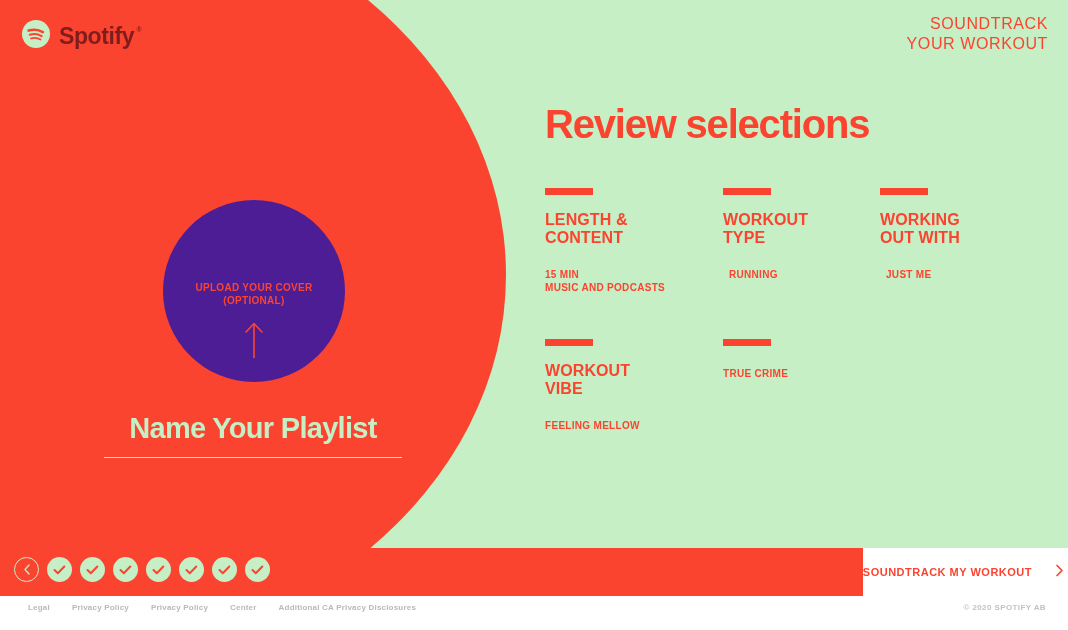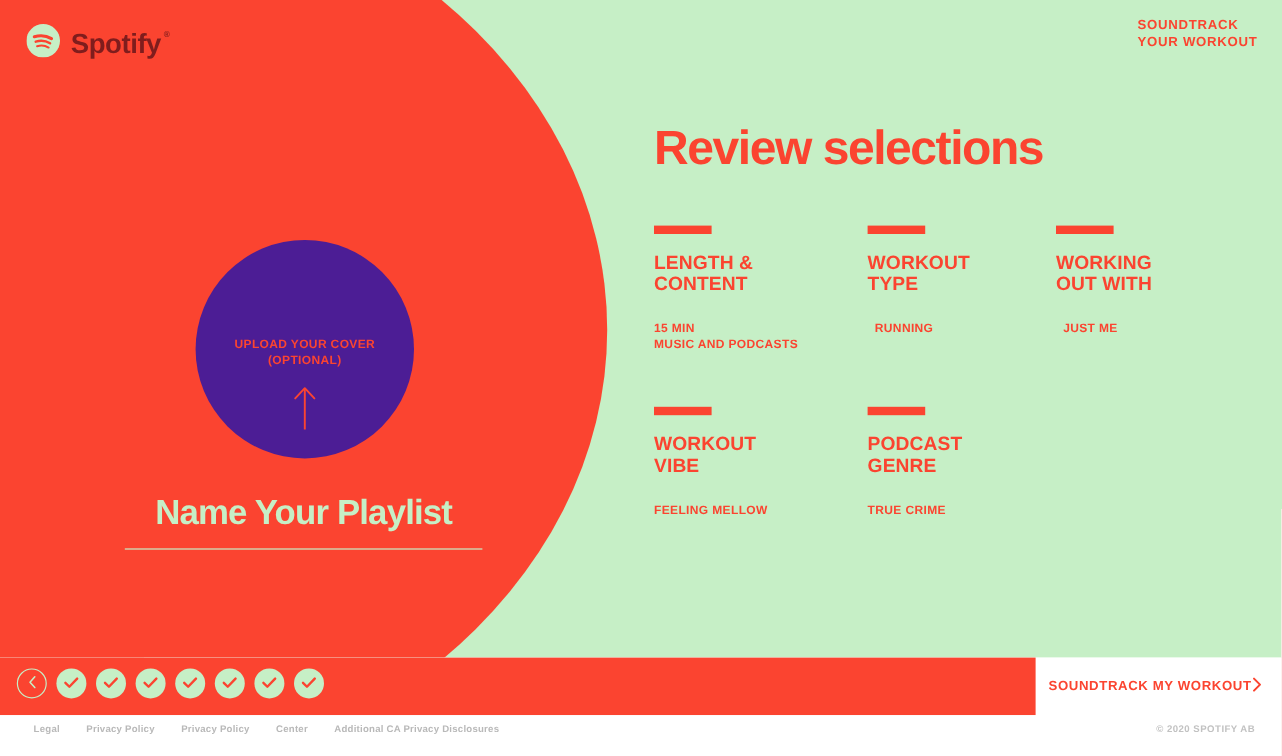--- a/index.html
+++ b/index.html
@@ -80,9 +80,10 @@
     position: absolute;
     right: 20px;
     top: 14px;
-    color: #fb4430;
-    font-size: 11px;
-    font-weight: bold;
+    text-align: right;
+    color: #fb4430;
+    font-size: 16px;
+    font-weight: normal;
     letter-spacing: 0.6px;
     line-height: 1.28;
   }

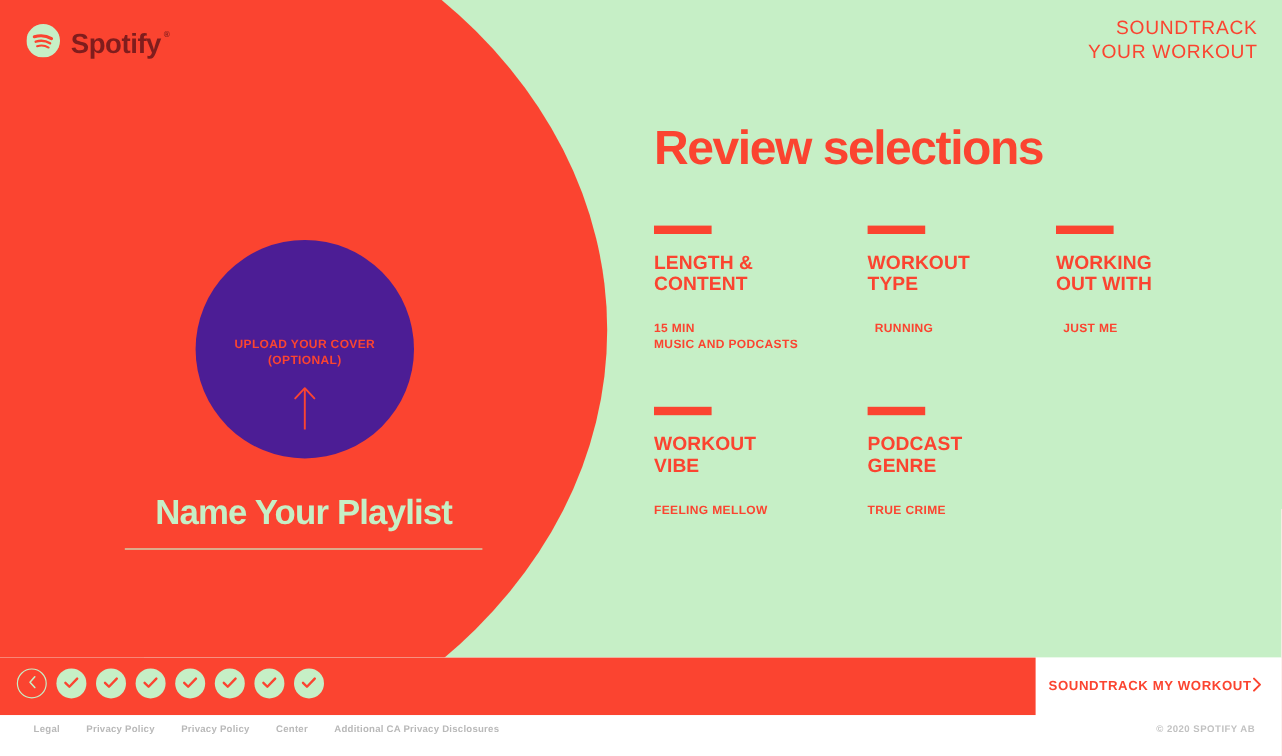--- a/index.html
+++ b/index.html
@@ -401,8 +401,6 @@
 
         <div class="review-card">
           <div class="review-rule"></div>
-          <div class="review-label">PODCAST
-GENRE</div>
           <div class="review-value">TRUE CRIME</div>
         </div>
 

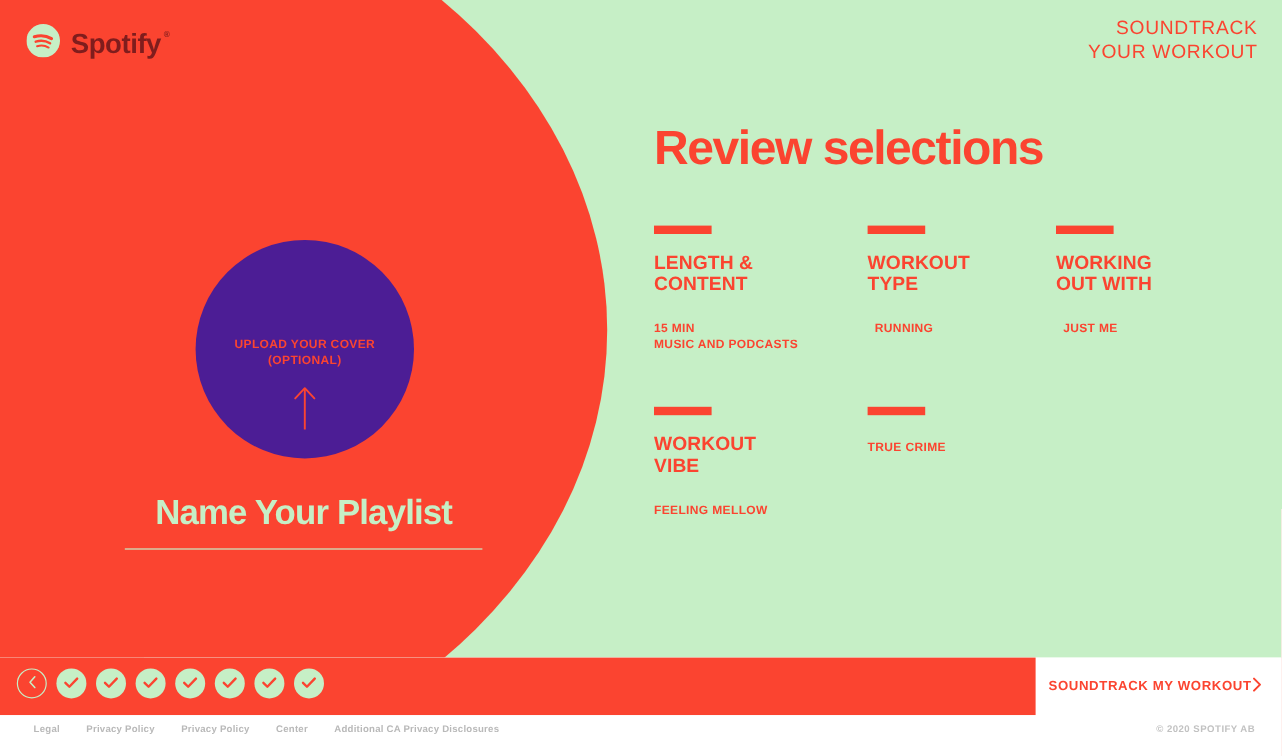--- a/index.html
+++ b/index.html
@@ -264,12 +264,12 @@
   }
   .cta {
     position: absolute;
-    right: 16px;
+    right: 4px;
     top: 0;
     height: 48px;
     display: flex;
     align-items: center;
-    gap: 0;
+    gap: 23px;
     cursor: pointer;
     background: transparent;
     border: none;

